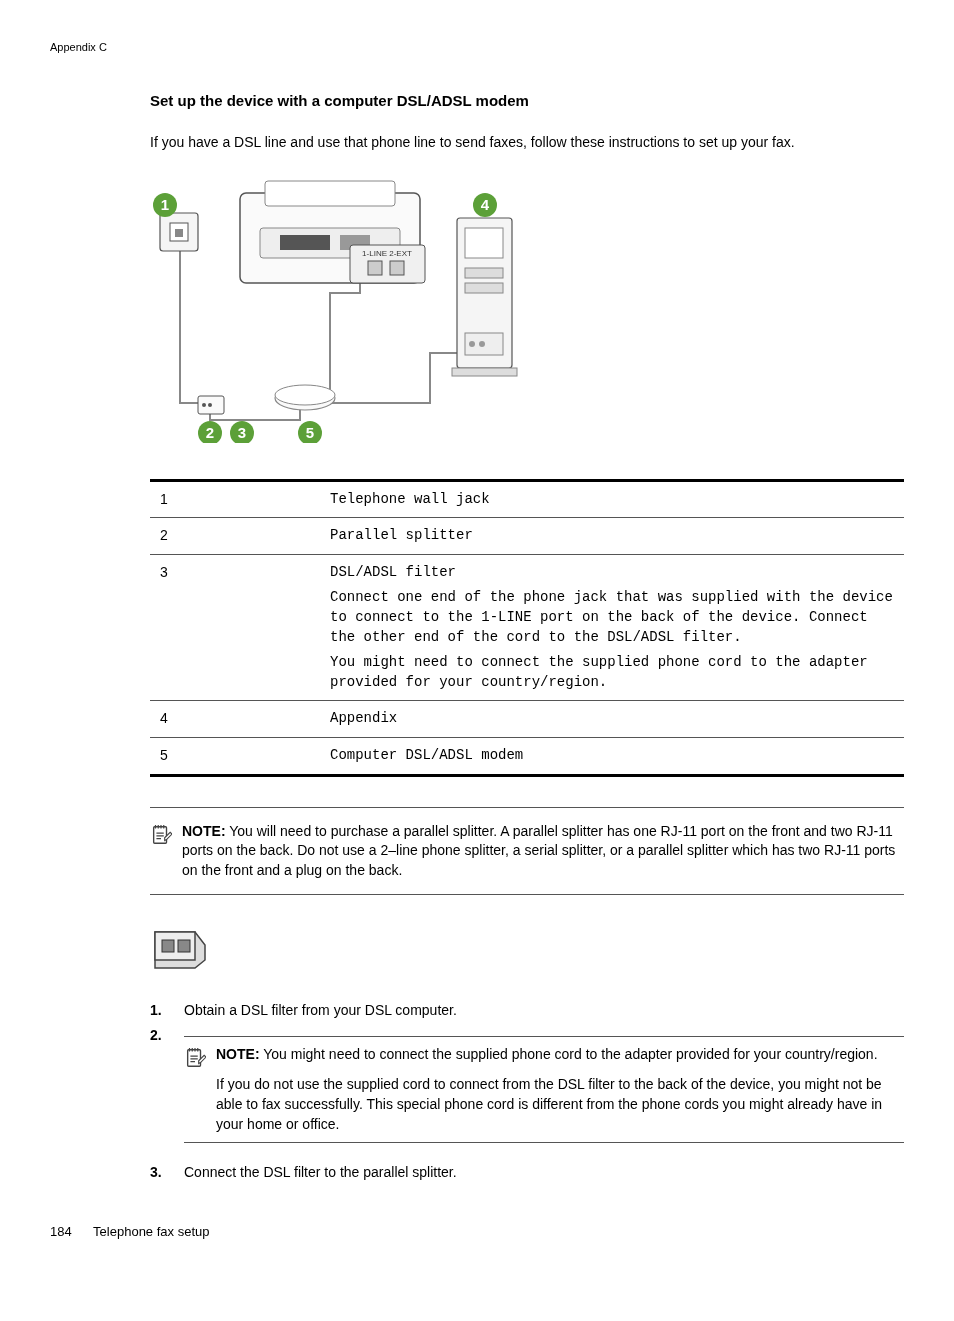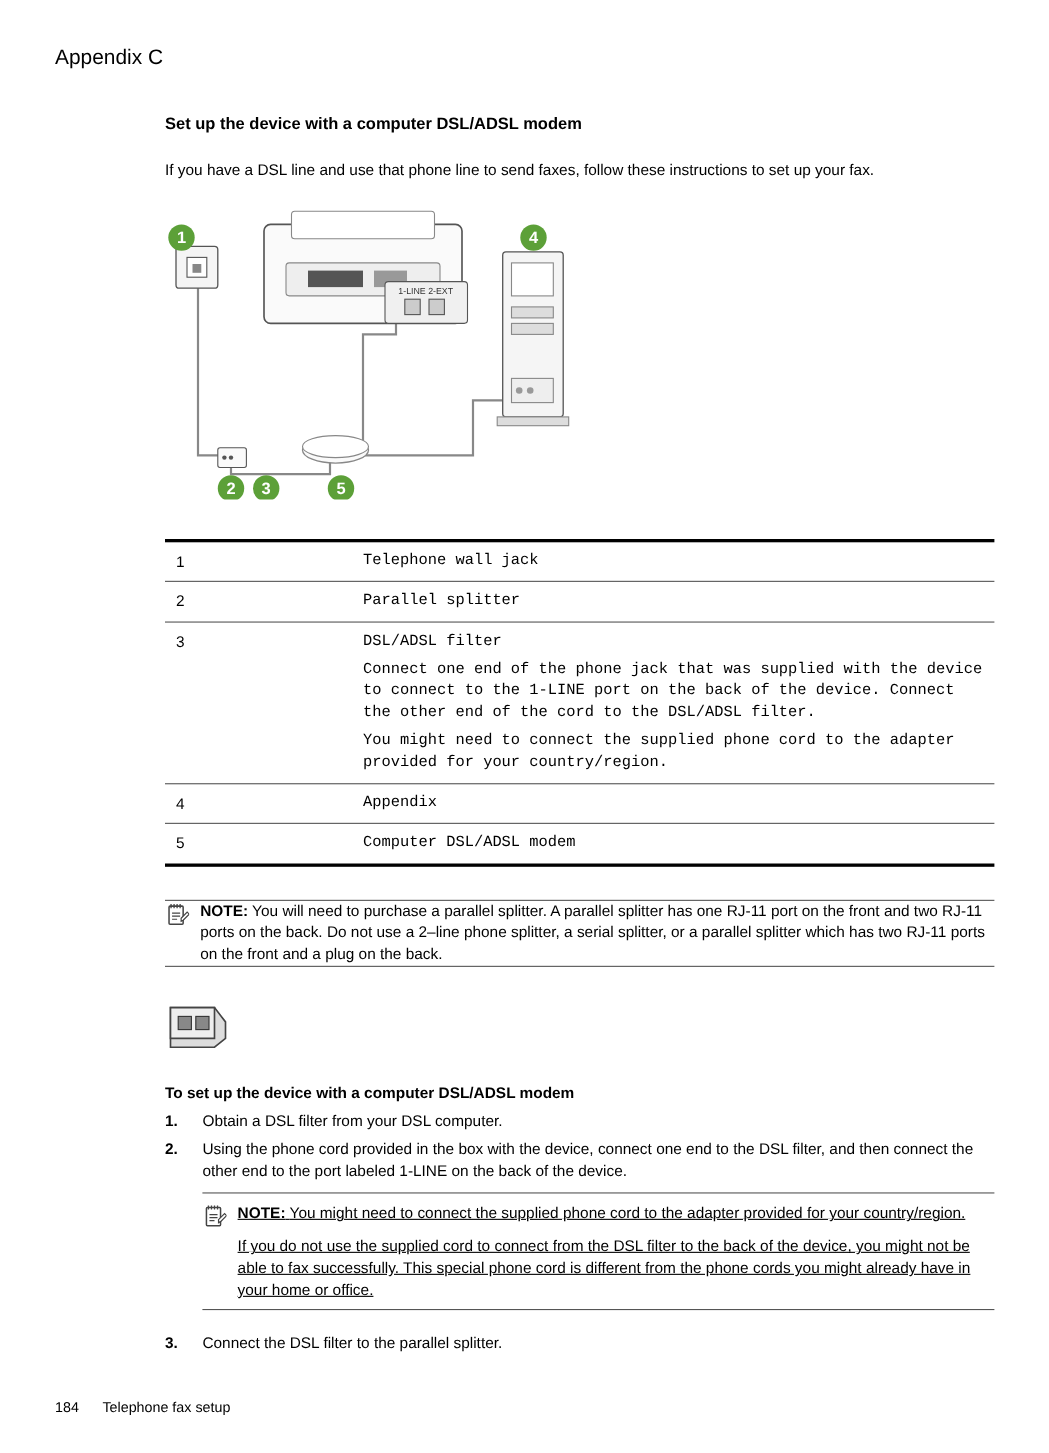--- a/index.html
+++ b/index.html
@@ -17,7 +17,7 @@
       padding: 40px 50px 30px 50px;
     }
     .header-label {
-      font-size: 19px;
+      font-size: 11px;
       margin-bottom: 35px;
     }
     .content {

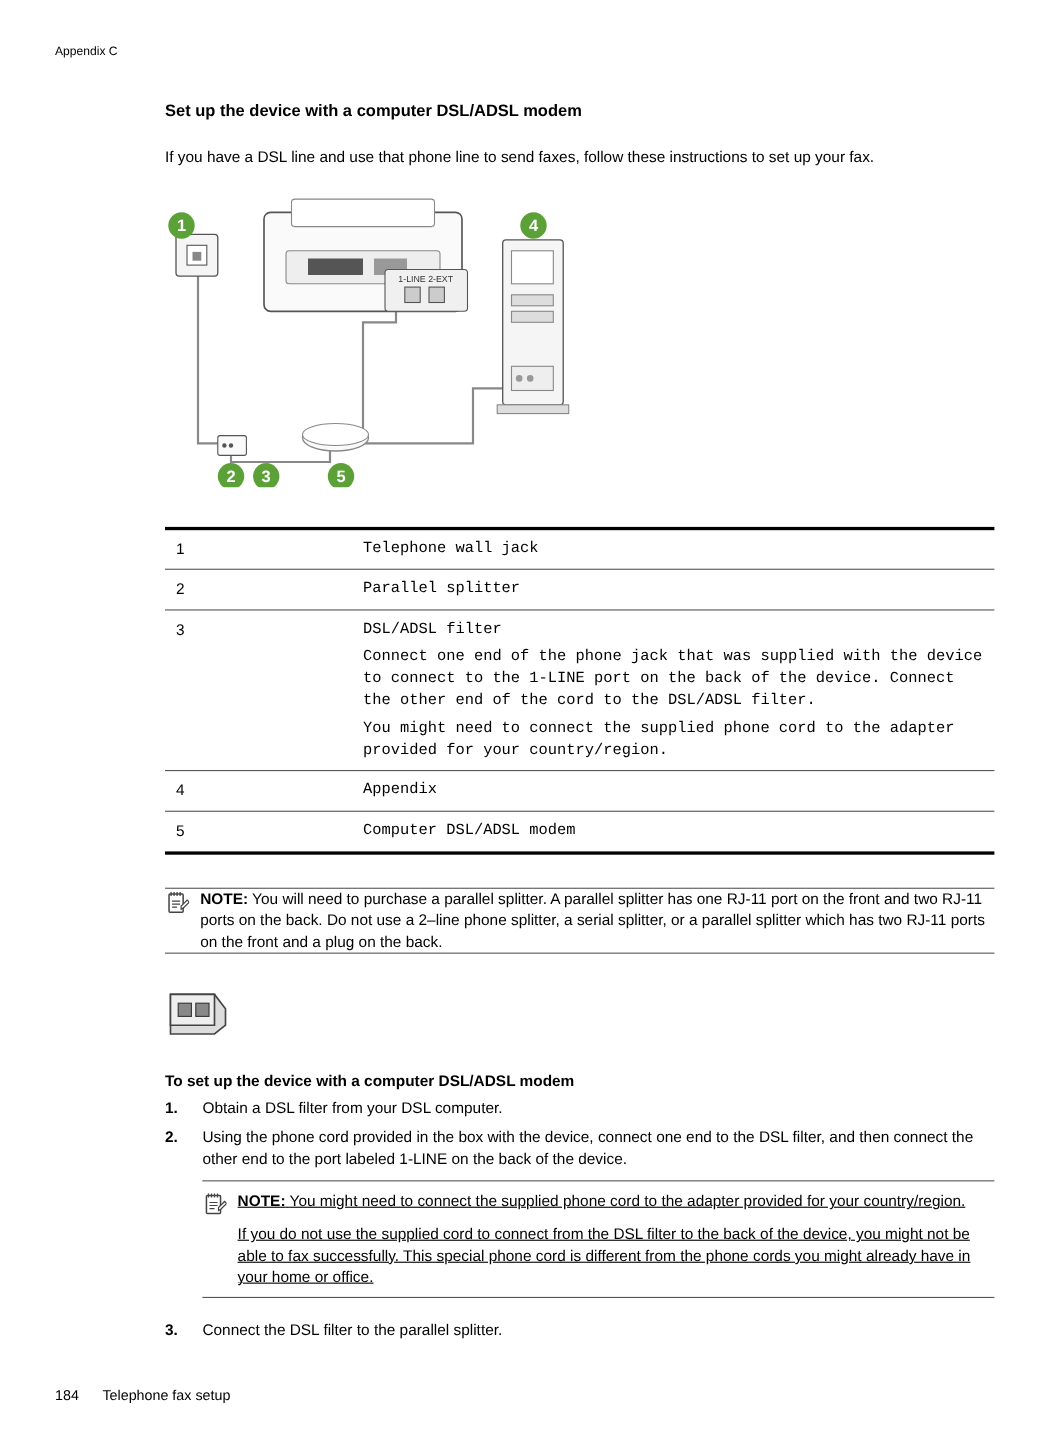--- a/index.html
+++ b/index.html
@@ -67,7 +67,7 @@
     .note-box {
       border-top: 1px solid #555;
       border-bottom: 1px solid #555;
-      padding: 0 0;
+      padding: 14px 0;
       margin-bottom: 25px;
       display: flex;
       align-items: flex-start;

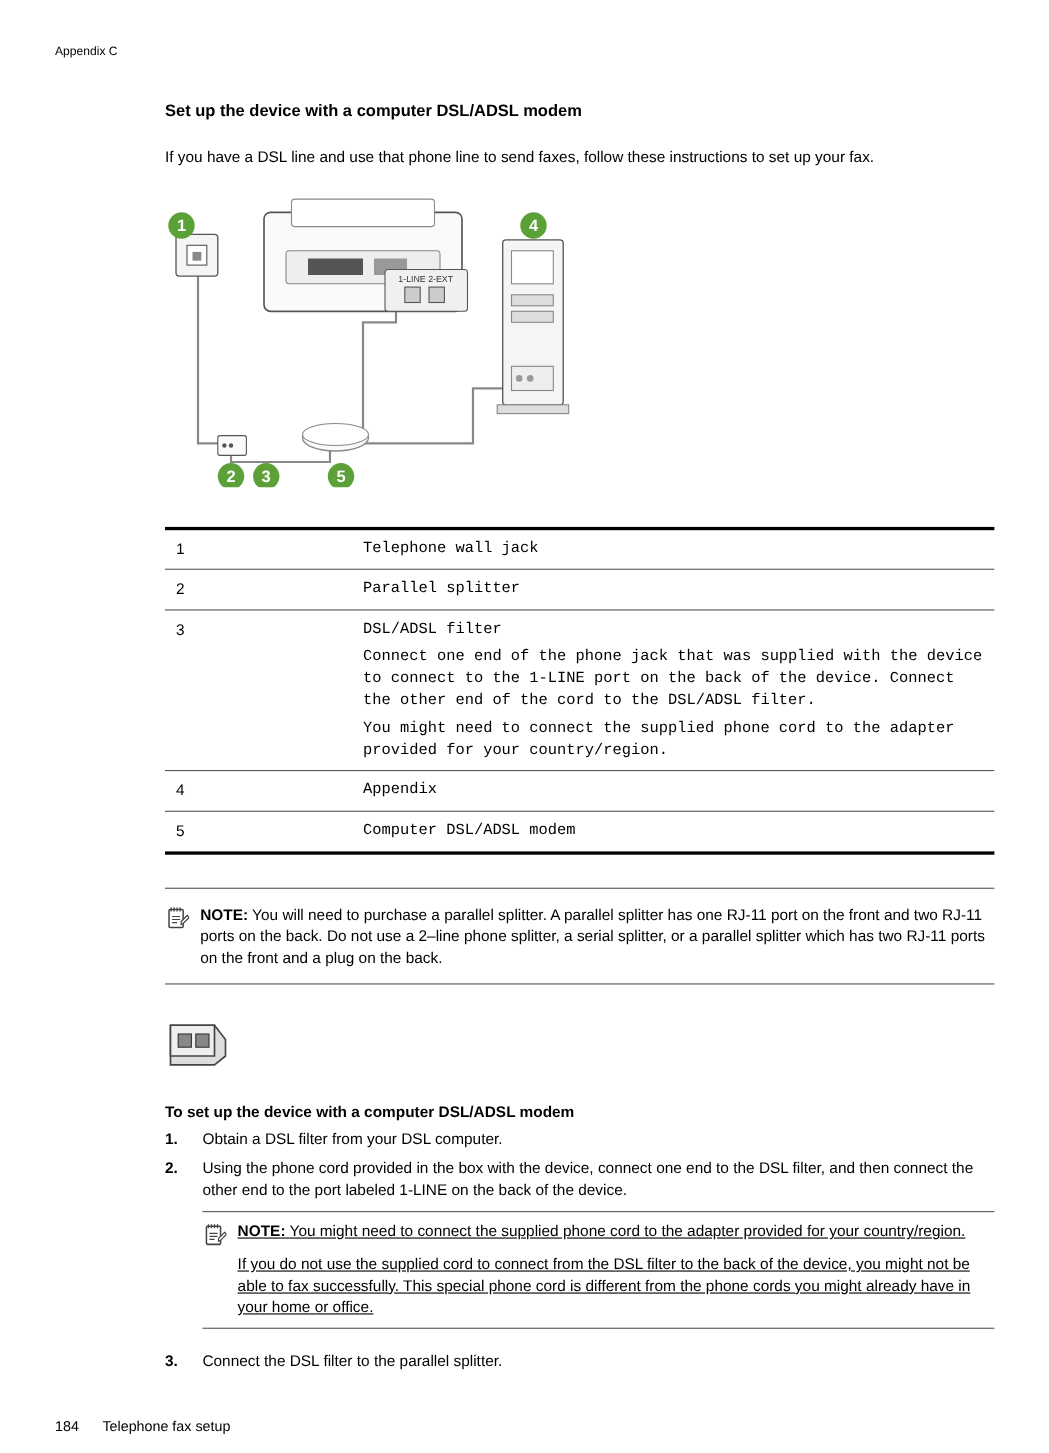--- a/index.html
+++ b/index.html
@@ -267,7 +267,6 @@
     </svg>
   </div>
 
-  <div class="sub-title">To set up the device with a computer DSL/ADSL modem</div>
   <div class="ol">
     <div class="li">
       <div class="li-num">1.</div>

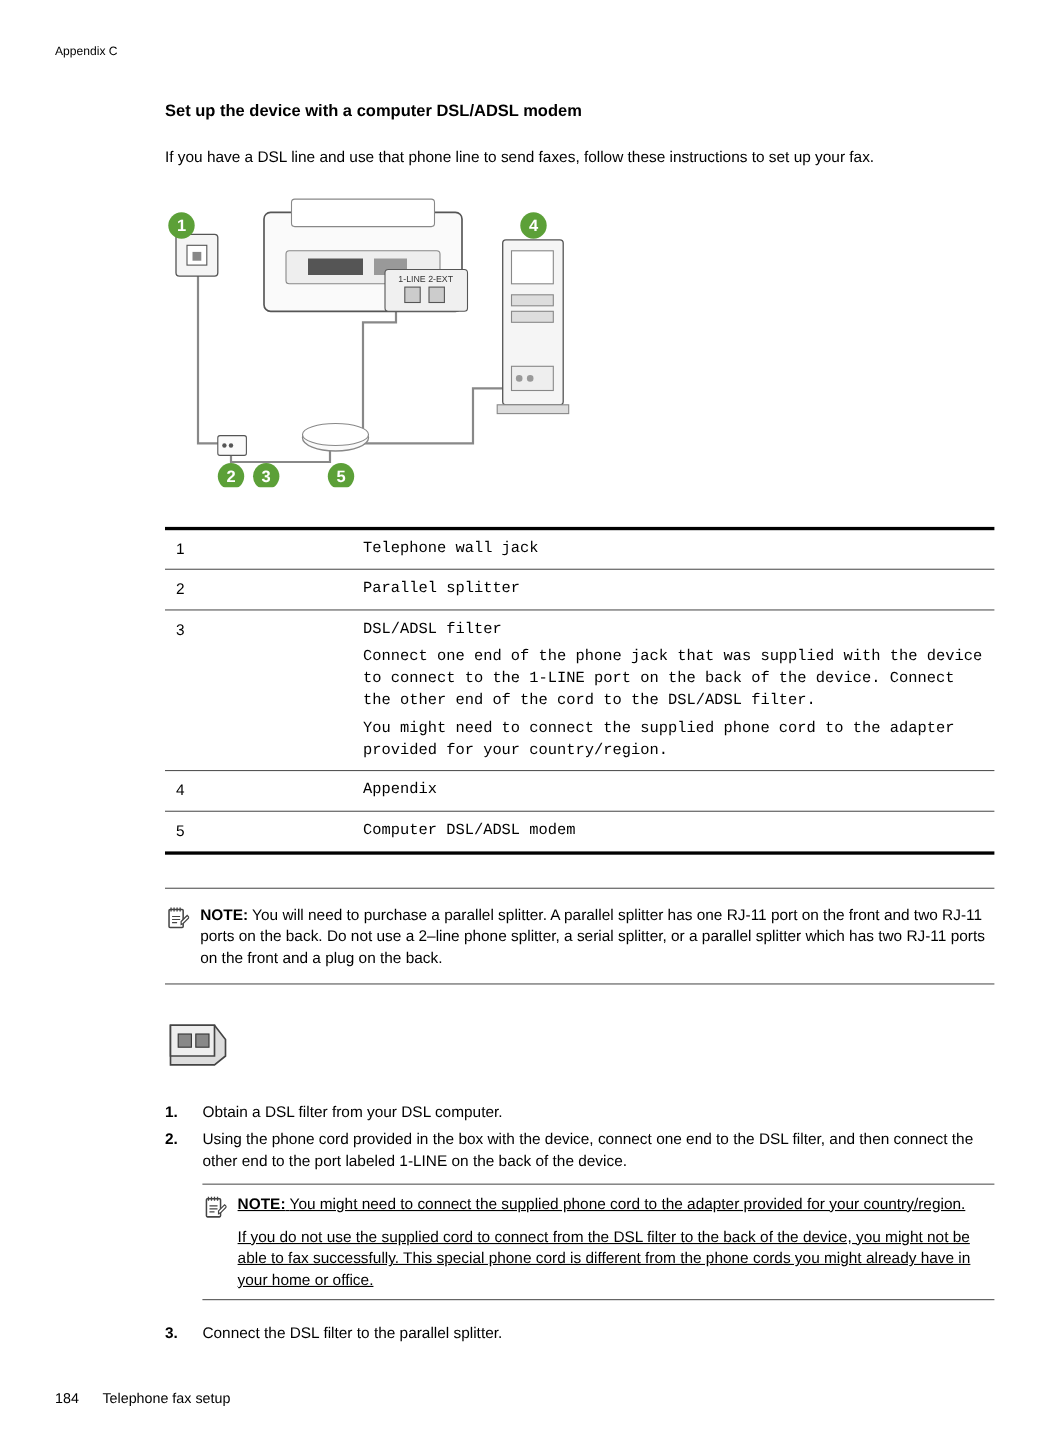--- a/index.html
+++ b/index.html
@@ -275,7 +275,6 @@
     <div class="li">
       <div class="li-num">2.</div>
       <div class="li-body">
-        <div>Using the phone cord provided in the box with the device, connect one end to the DSL filter, and then connect the other end to the port labeled 1-LINE on the back of the device.</div>
         <div class="inner-note">
           <div class="inner-note-row">
             <svg class="note-icon" viewBox="0 0 24 24">

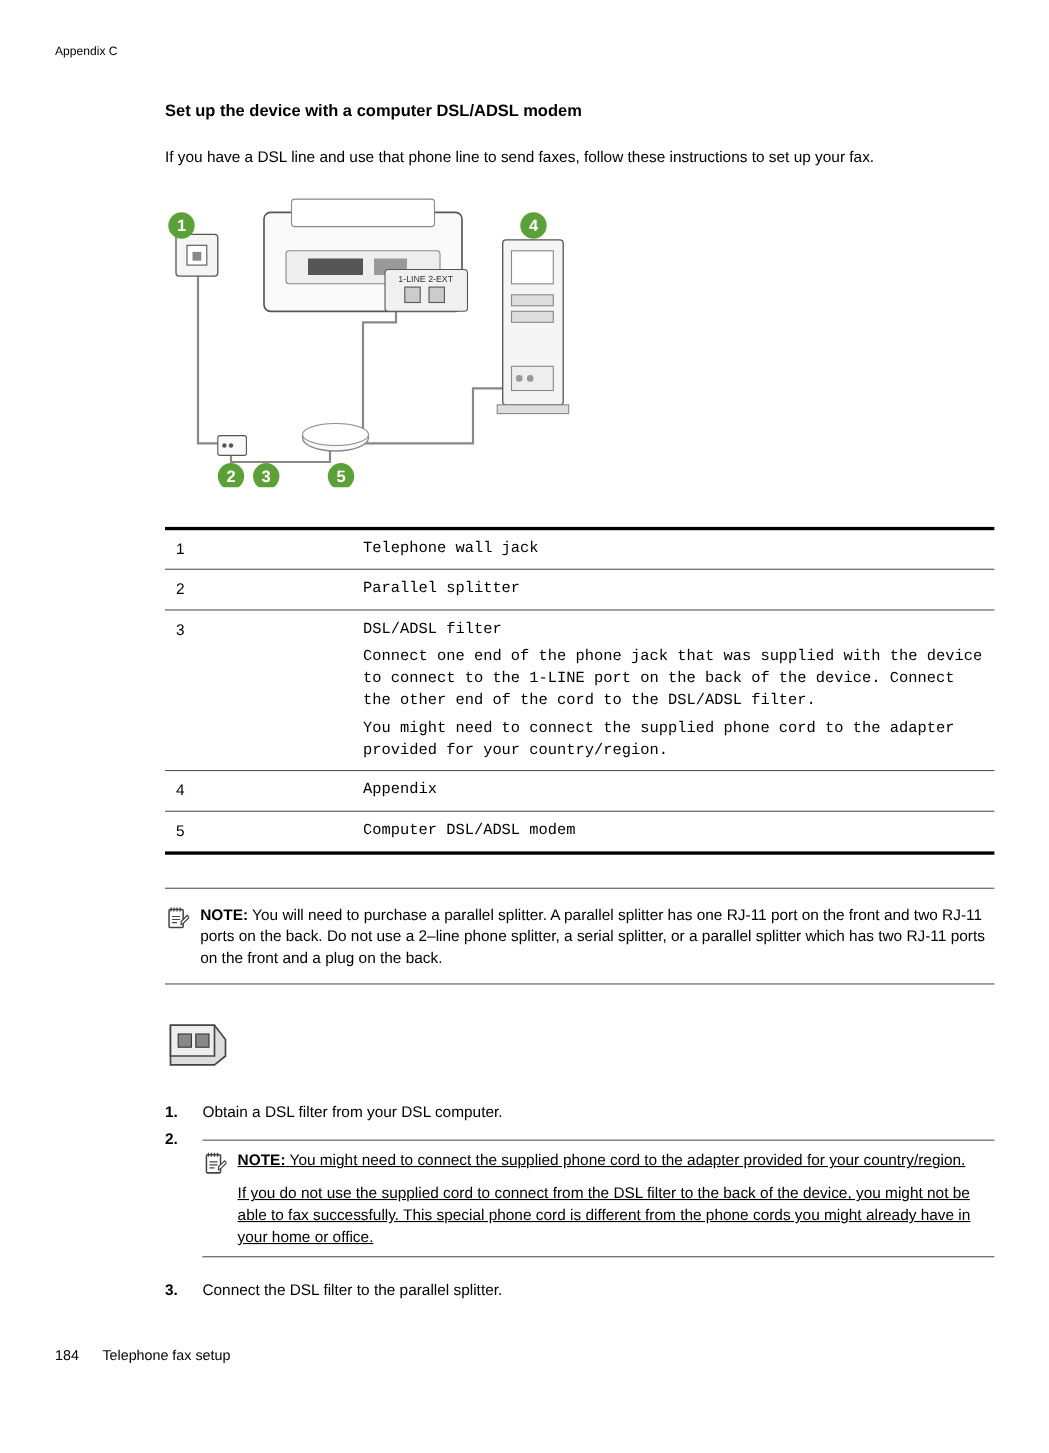--- a/index.html
+++ b/index.html
@@ -113,7 +113,6 @@
       border-bottom: 1px solid #555;
       padding: 8px 0;
       margin: 10px 0 14px 0;
-      text-decoration: underline;
     }
     .inner-note-row {
       display: flex;

